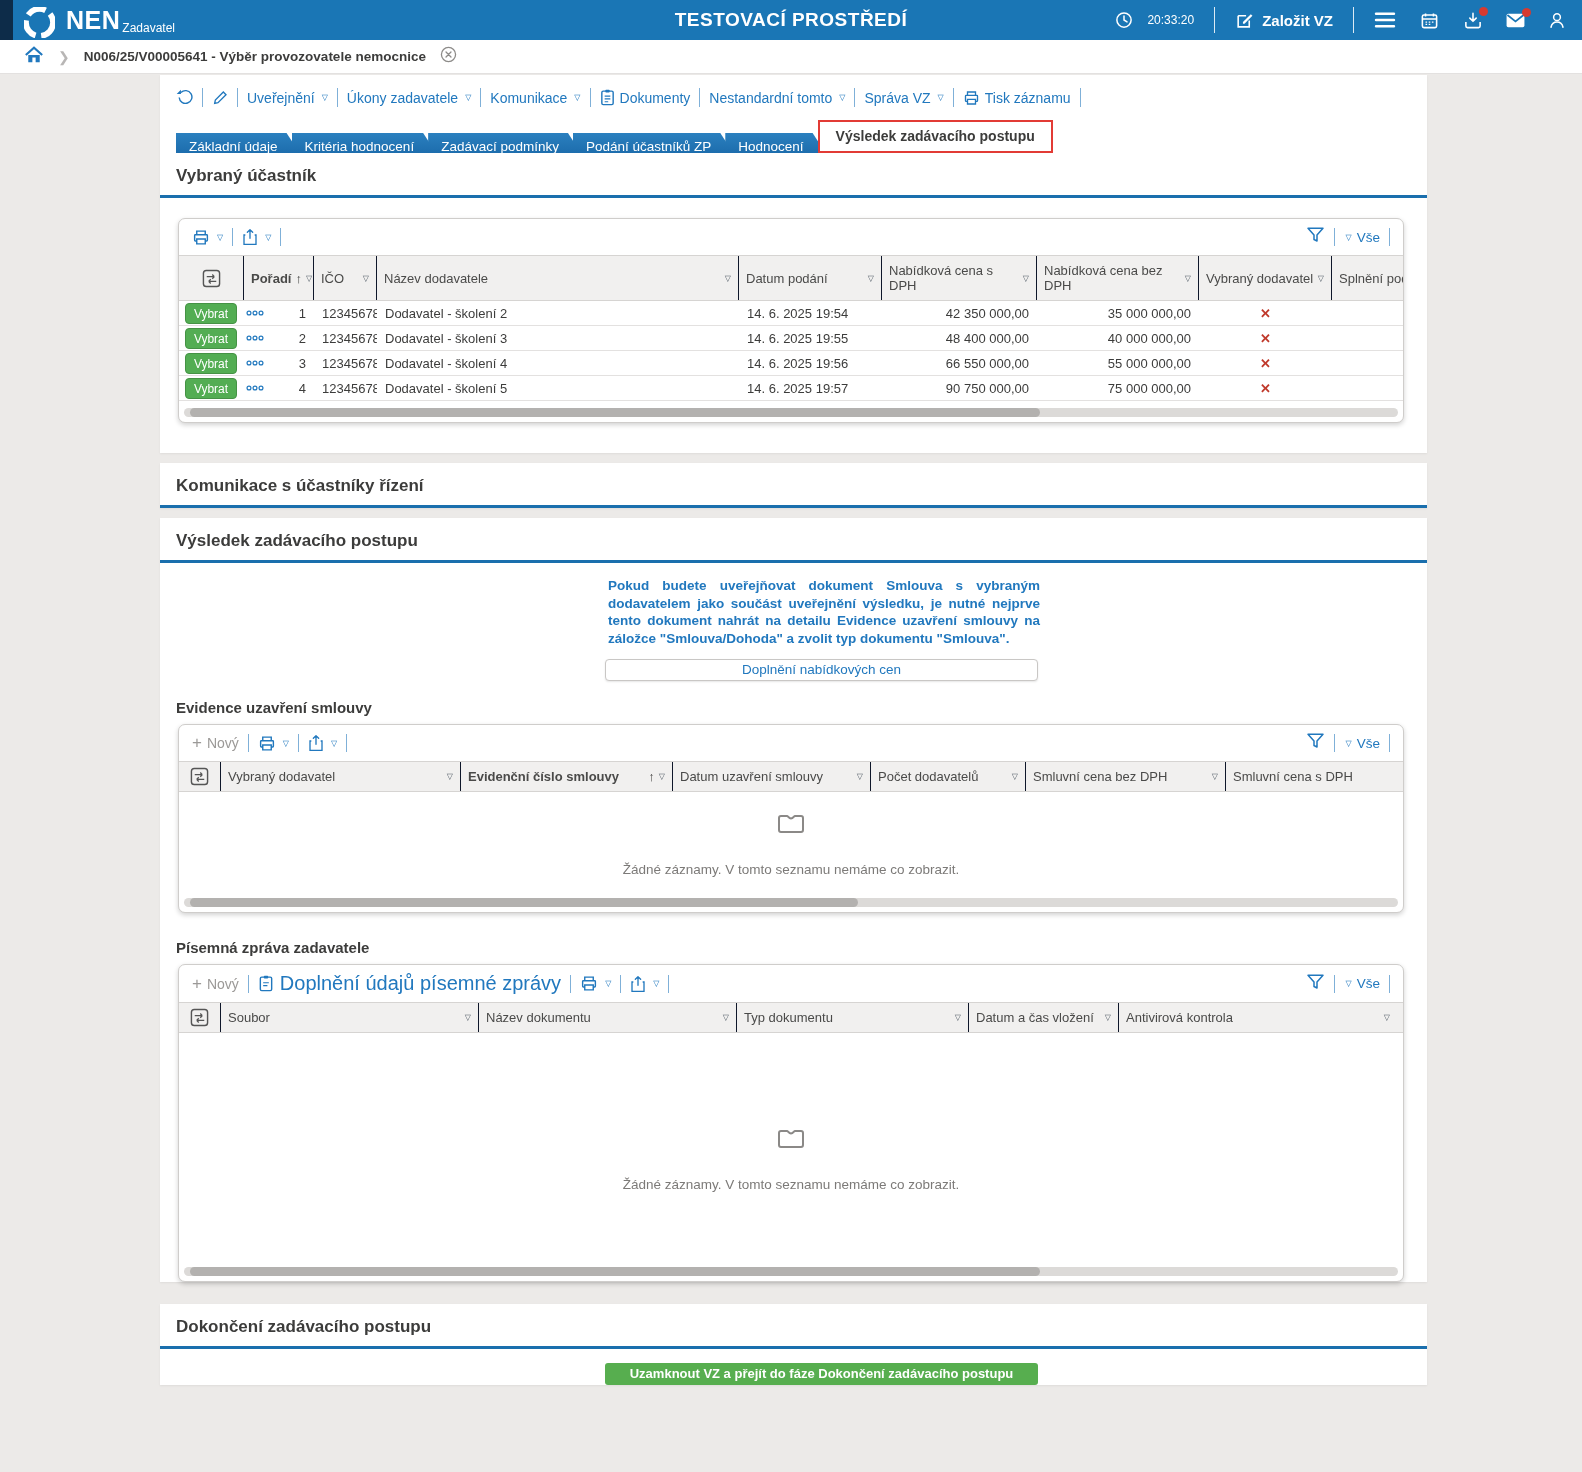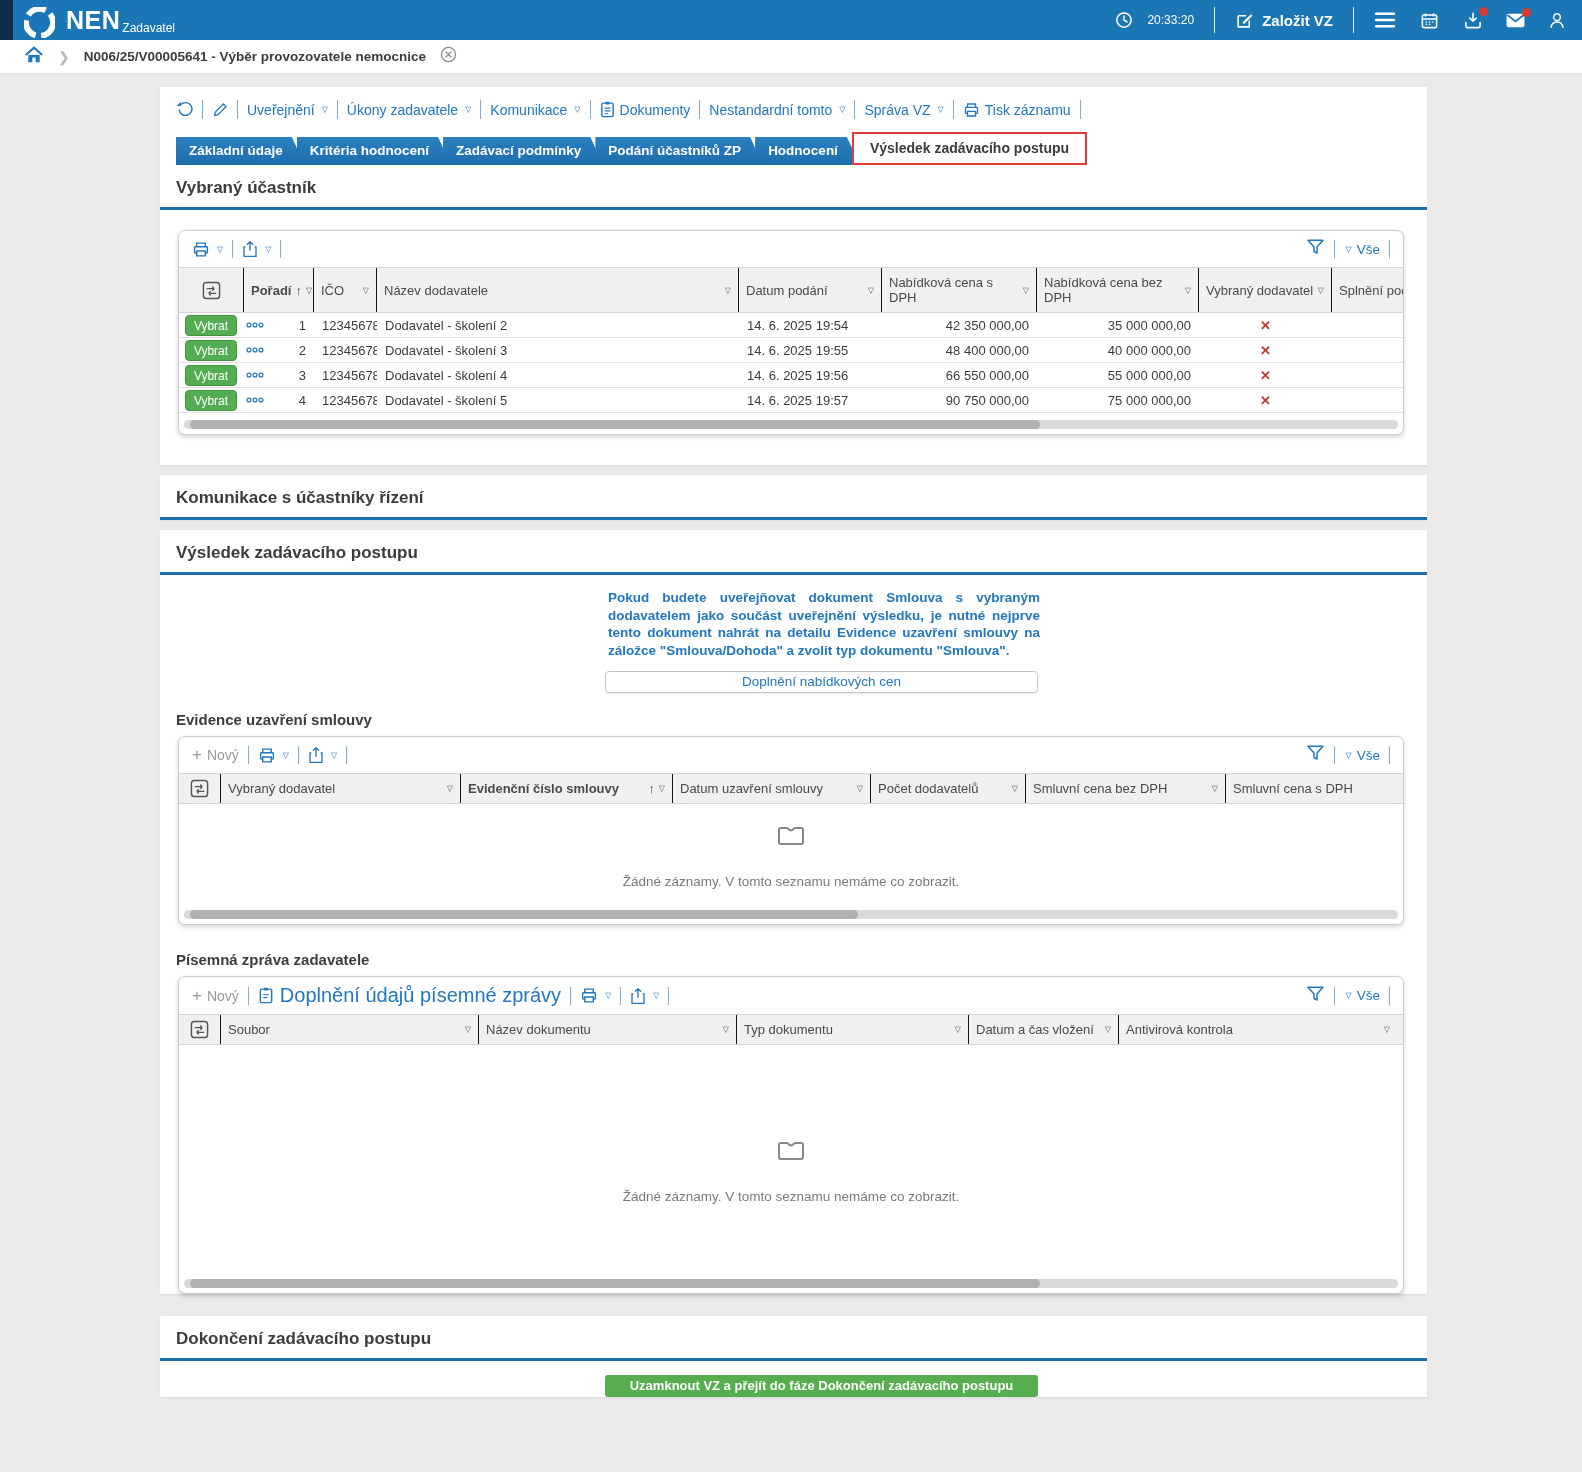--- a/index.html
+++ b/index.html
@@ -115,6 +115,7 @@
     <span class="brand-name">NEN</span>
     <span class="brand-sub">Zadavatel</span>
   </div>
+  <div class="env-title">TESTOVACÍ PROSTŘEDÍ</div>
   <div class="topbar-right">
     <span>
       <svg width="18" height="18" viewBox="0 0 24 24">

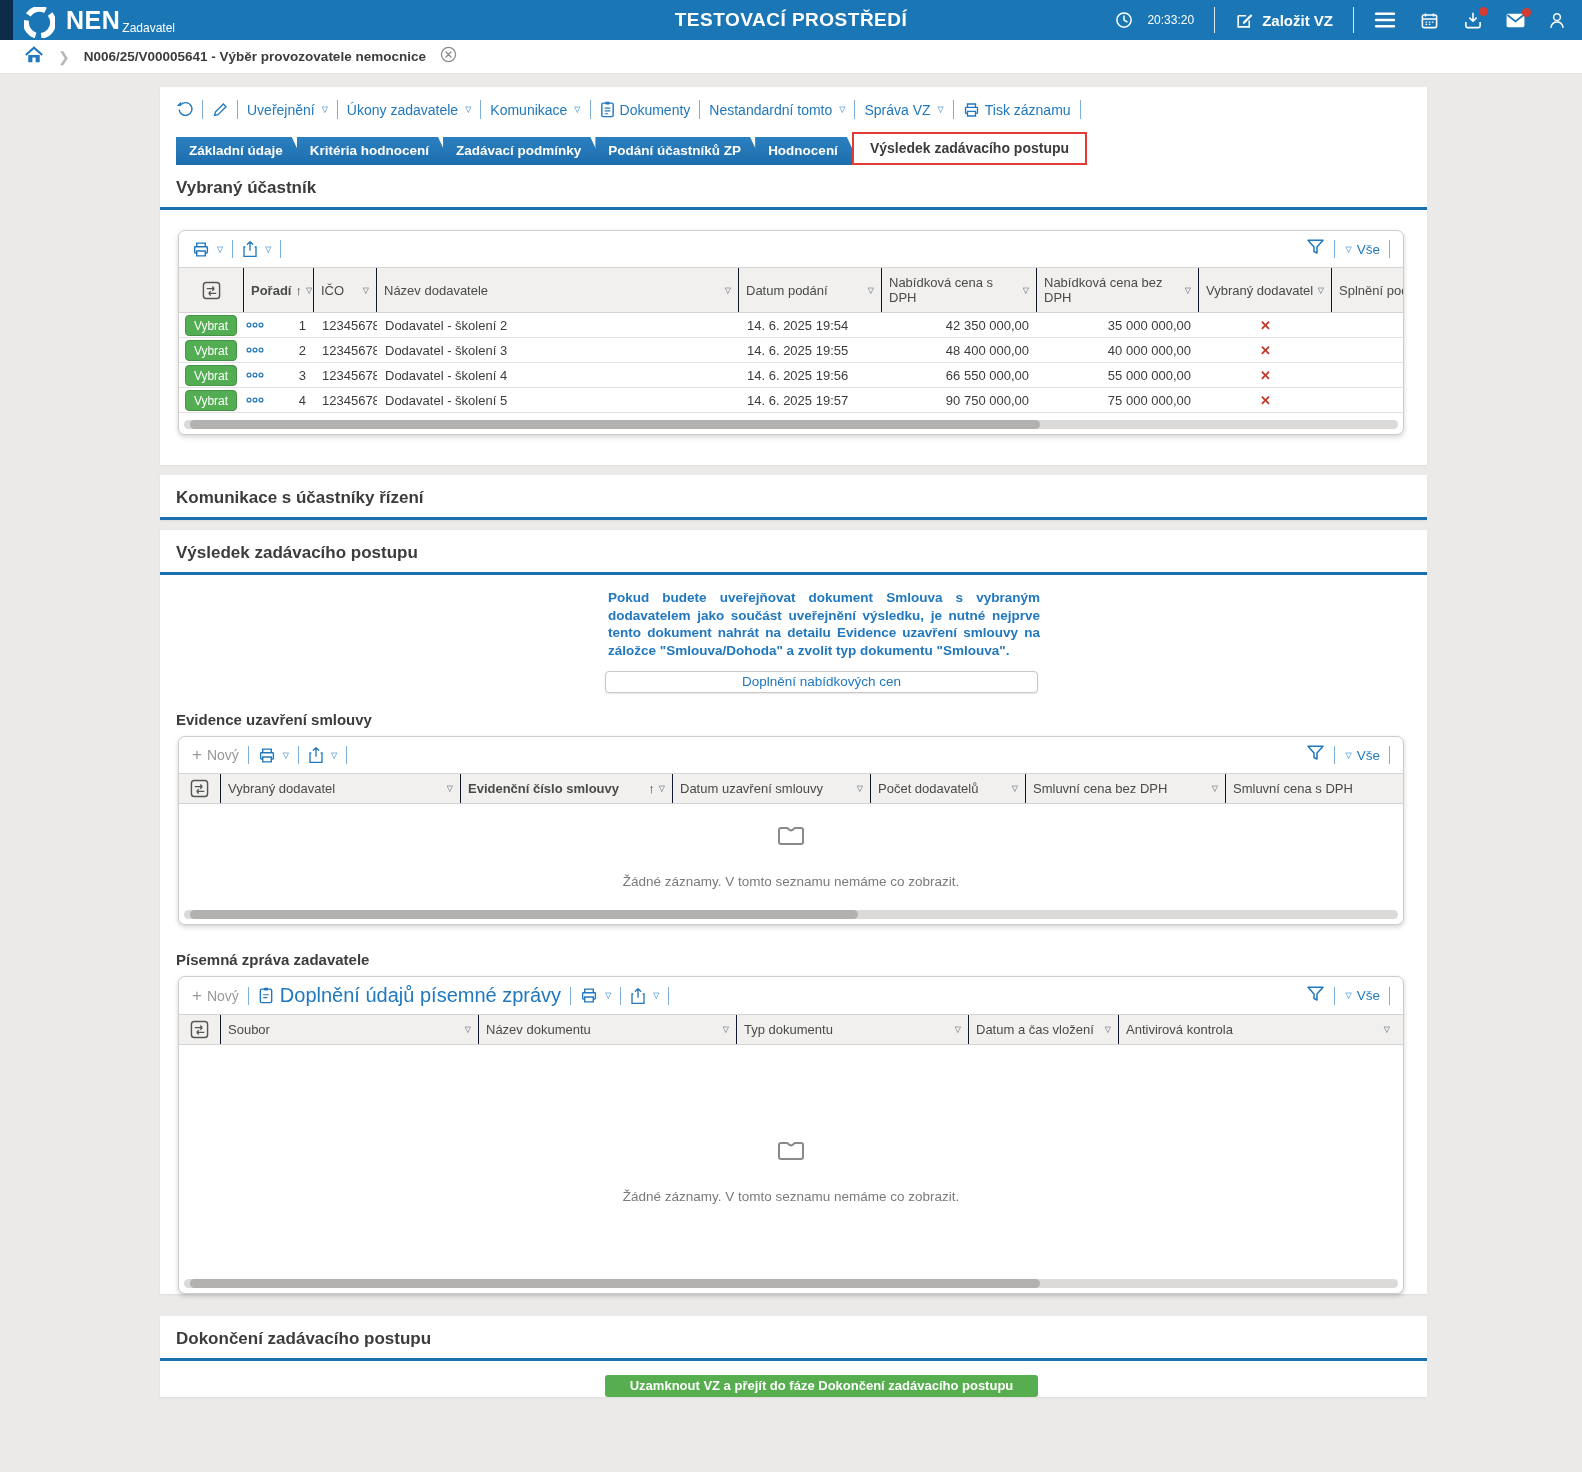--- a/index.html
+++ b/index.html
@@ -28,7 +28,7 @@
   .crumb-label { font-size:13.5px; font-weight:bold; color:#3c3c3b; }
 
   
-  .content { padding:13px 155px 0 160px; }
+  .content { padding:1px 155px 0 160px; }
   .card { background:#fff; width:1267px; margin-bottom:10px; box-shadow:0 1px 2px rgba(0,0,0,.06); }
   .section-title { font-size:17px; font-weight:bold; color:#3c3c3b; padding:13px 16px 9px; border-bottom:3px solid #1a6fad; }
   .sub-title { font-size:15px; font-weight:bold; padding:18px 16px 8px; }

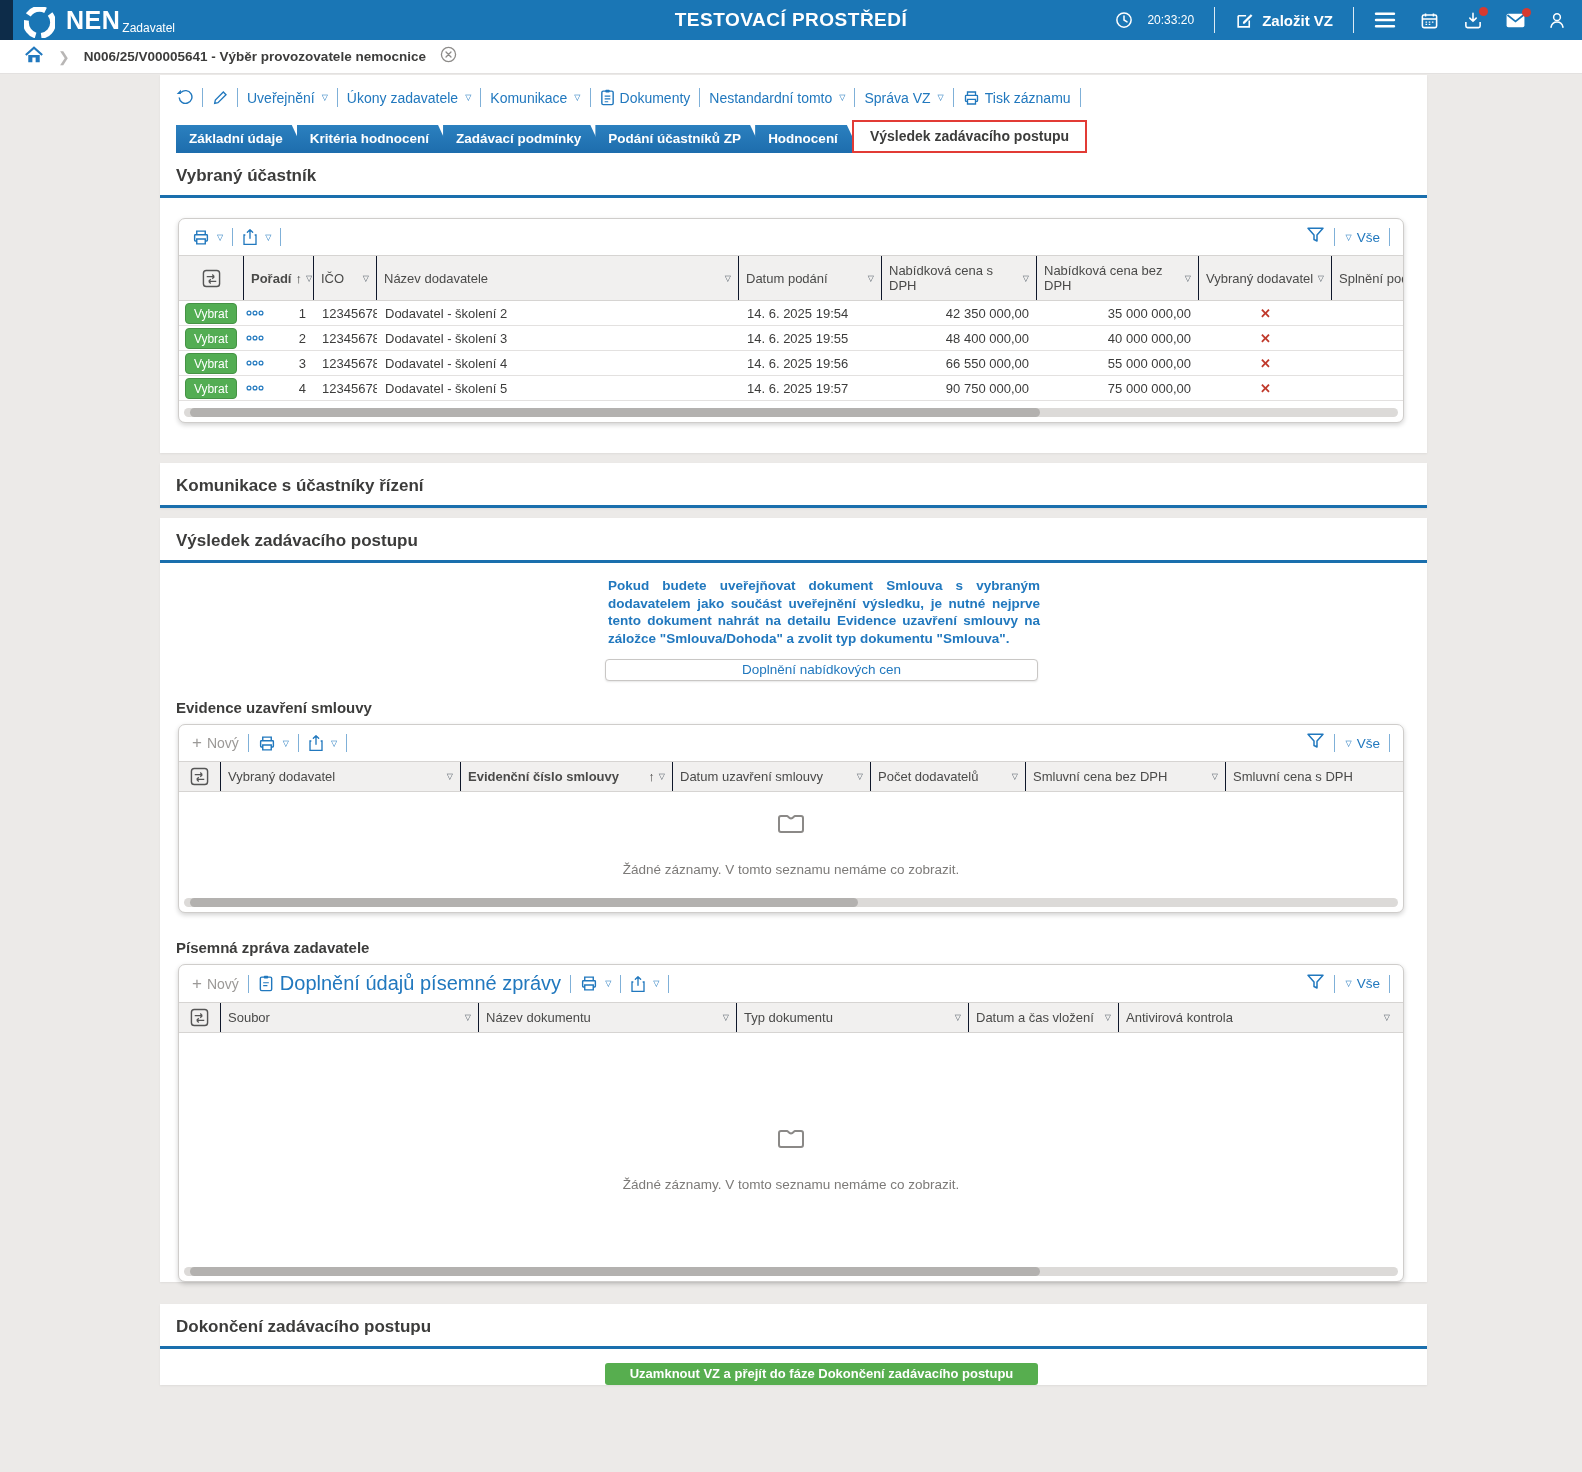--- a/index.html
+++ b/index.html
@@ -41,8 +41,8 @@
 
   
   .tabs { display:flex; align-items:flex-end; padding-left:16px; height:34px; }
-  .tab { position:relative; height:28px; line-height:28px; padding:0 22px 0 13px; margin-right:-8px;
-         background:linear-gradient(#2b80bf,#1d6dad); color:#fff; font-size:13.5px; font-weight:bold;
+  .tab { position:relative; height:20px; line-height:28px; padding:0 22px 0 13px; margin-right:-8px;
+         background:linear-gradient(#2b80bf,#1d6dad); color:#fff; font-size:13.5px; font-weight:normal;
          clip-path:polygon(0 0, calc(100% - 13px) 0, 100% 100%, 0 100%); cursor:pointer; }
   .tab-selected { height:33px; line-height:29px; background:#fff; color:#3c3c3b; border:2px solid #e23b35;
          font-size:14px; font-weight:bold; padding:0 16px; z-index:3; position:relative; cursor:default; }

